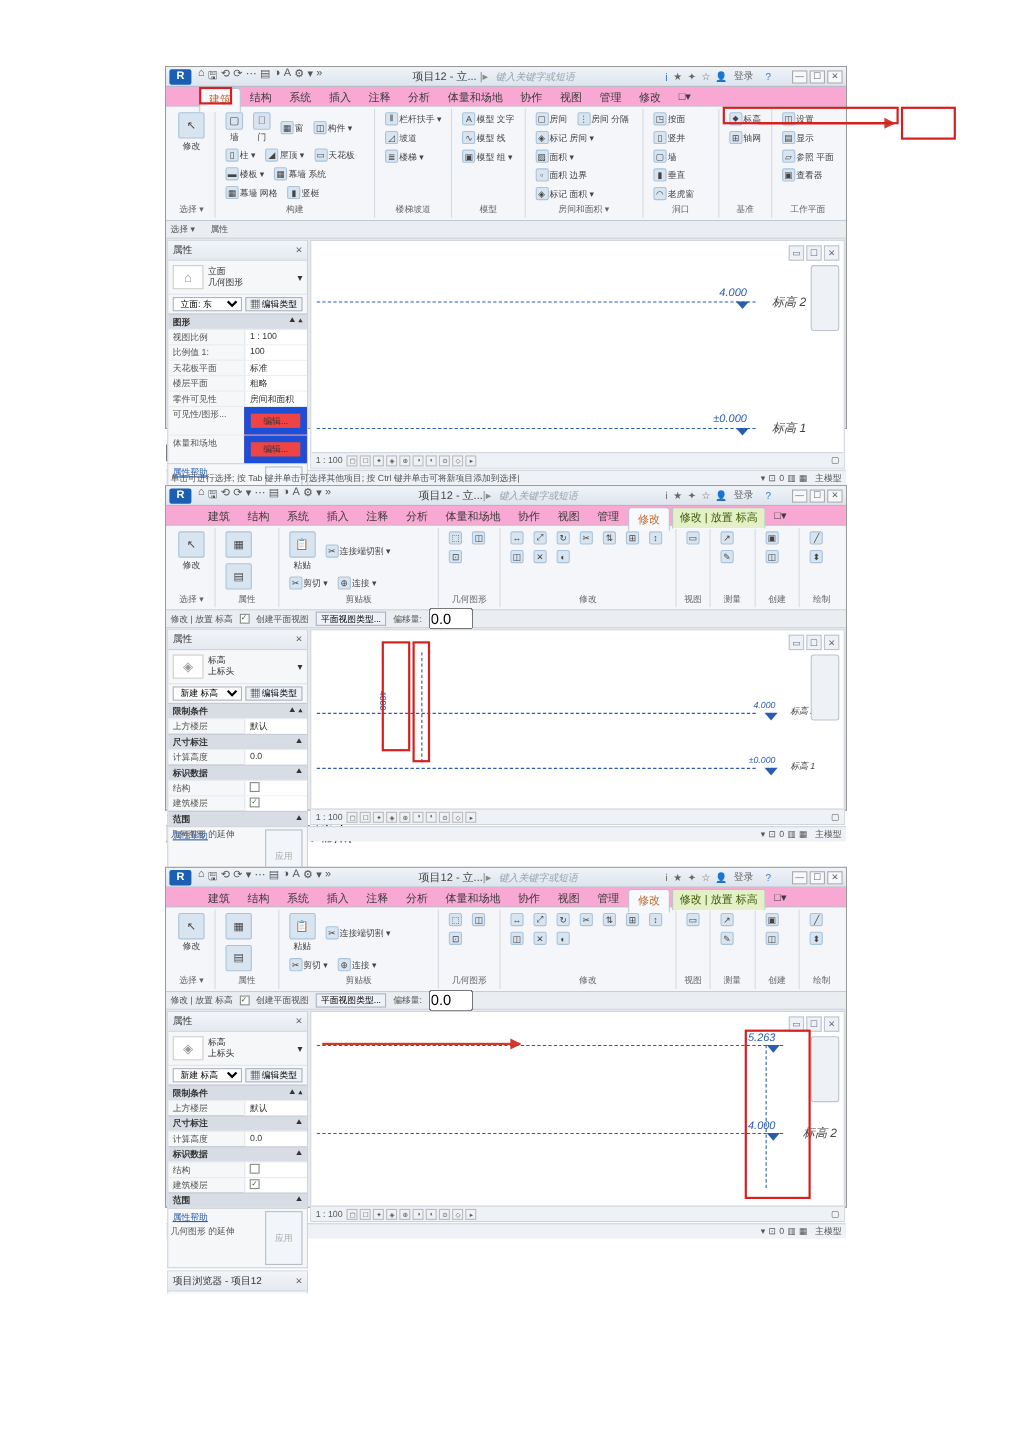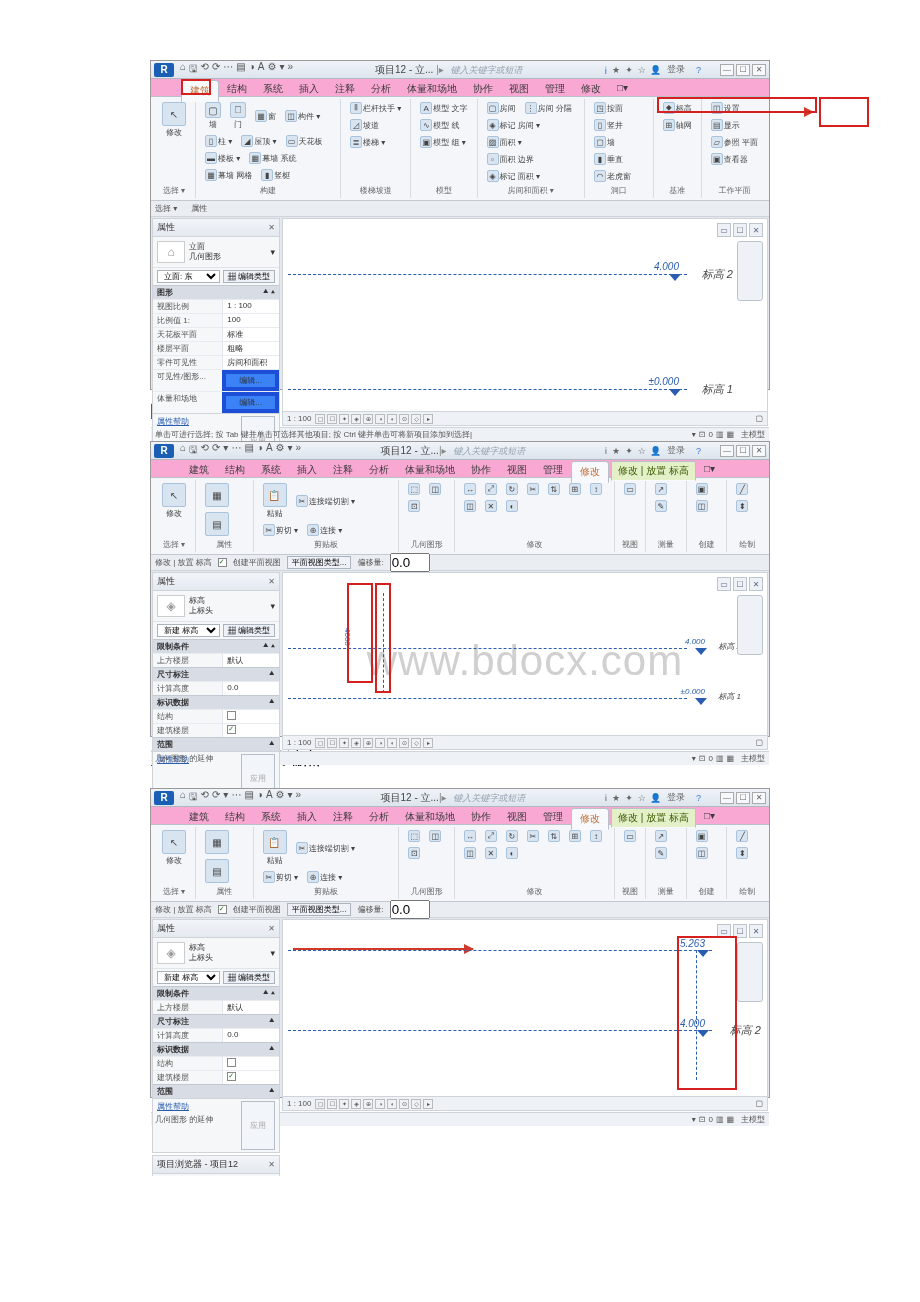--- a/index.html
+++ b/index.html
@@ -64,7 +64,7 @@
 .pg-row{display:flex;border-top:1px solid #e8ebf0}
 .pg-row .k{width:55%;padding:1px 4px;color:#555}
 .pg-row .v{width:45%;padding:1px 4px;background:#fff;border-left:1px solid #e1e5eb}
-.pg-row .v.btn{background:#3b82f6;text-align:center;border:4px solid #1d4ed8}
+.pg-row .v.btn{background:#ef4444;text-align:center;border:6px solid #1d4ed8}
 .apply-row{display:flex;justify-content:space-between;padding:2px 4px;border-top:1px solid #cfd4db;font-size:8px}
 .apply-row .link{color:#2a5db0;text-decoration:underline}
 .apply-row button{font-size:8px;padding:18px 8px;background:#f2f5fa;border:1px solid #b5bdc7;color:#aaa}

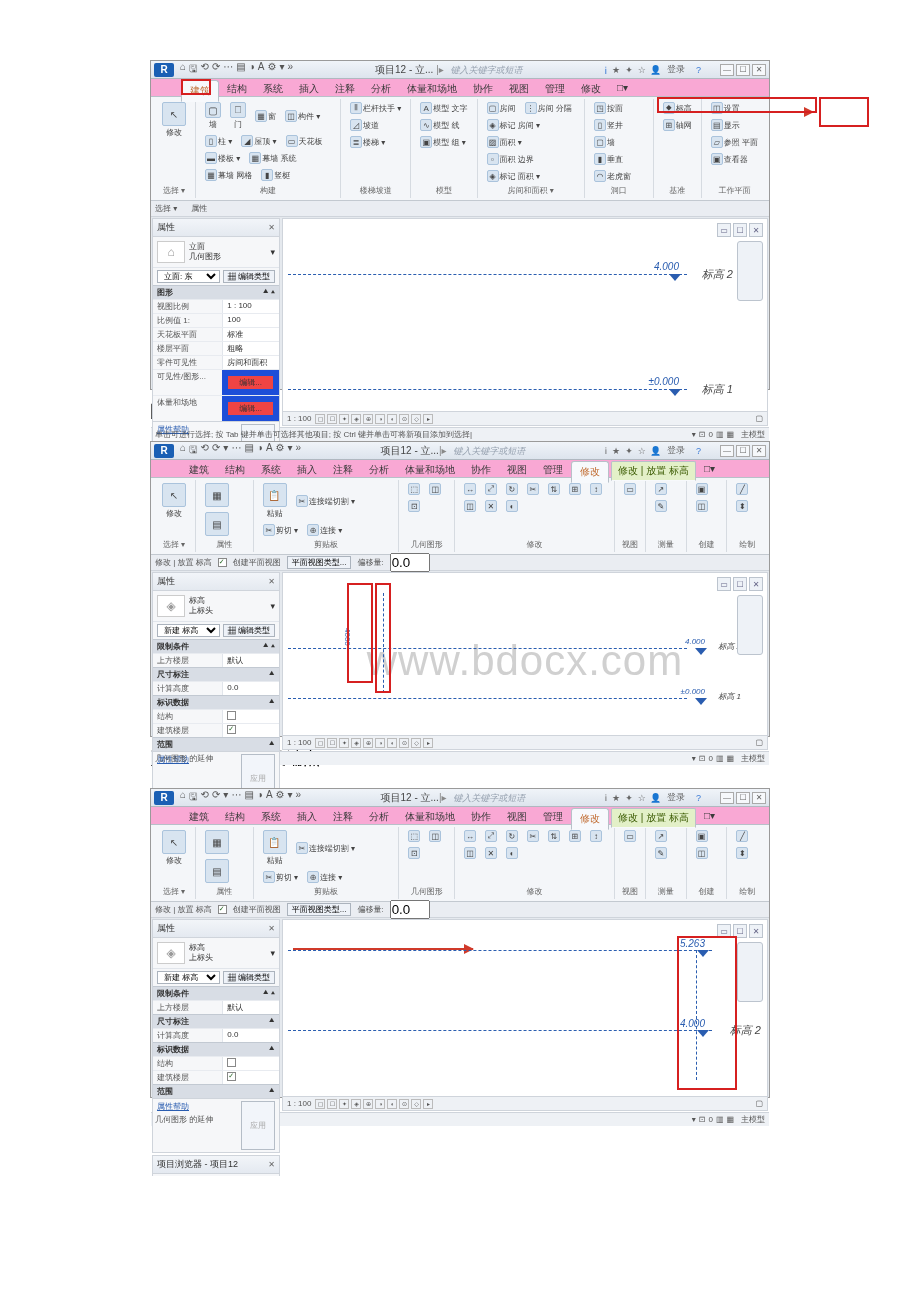--- a/index.html
+++ b/index.html
@@ -743,7 +743,6 @@
     </div>
 
     <div class="canvas">
-      <div class="watermark">www.bdocx.com</div>
       <div class="hl-red" style="top:10px;left:64px;width:26px;height:100px"></div>
       <div class="hl-red" style="top:10px;left:92px;width:16px;height:110px"></div>
       <div class="vline" style="top:20px;left:100px;height:100px"></div>

